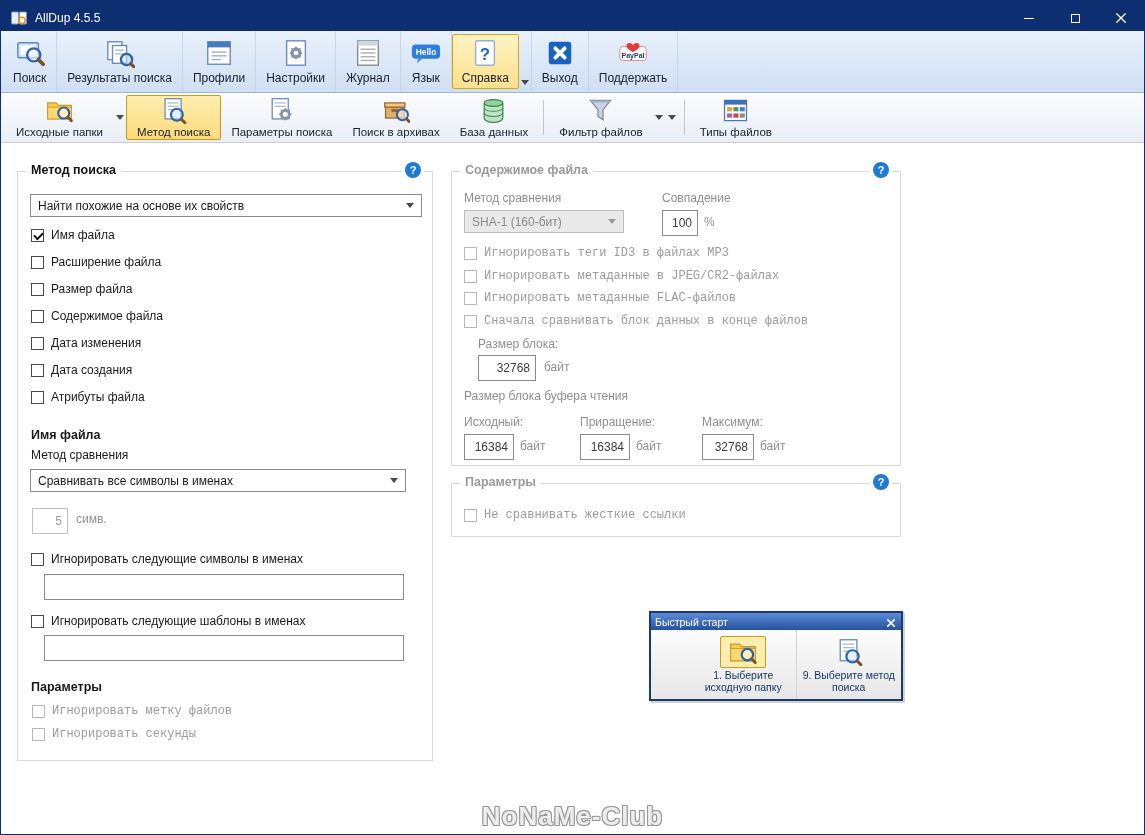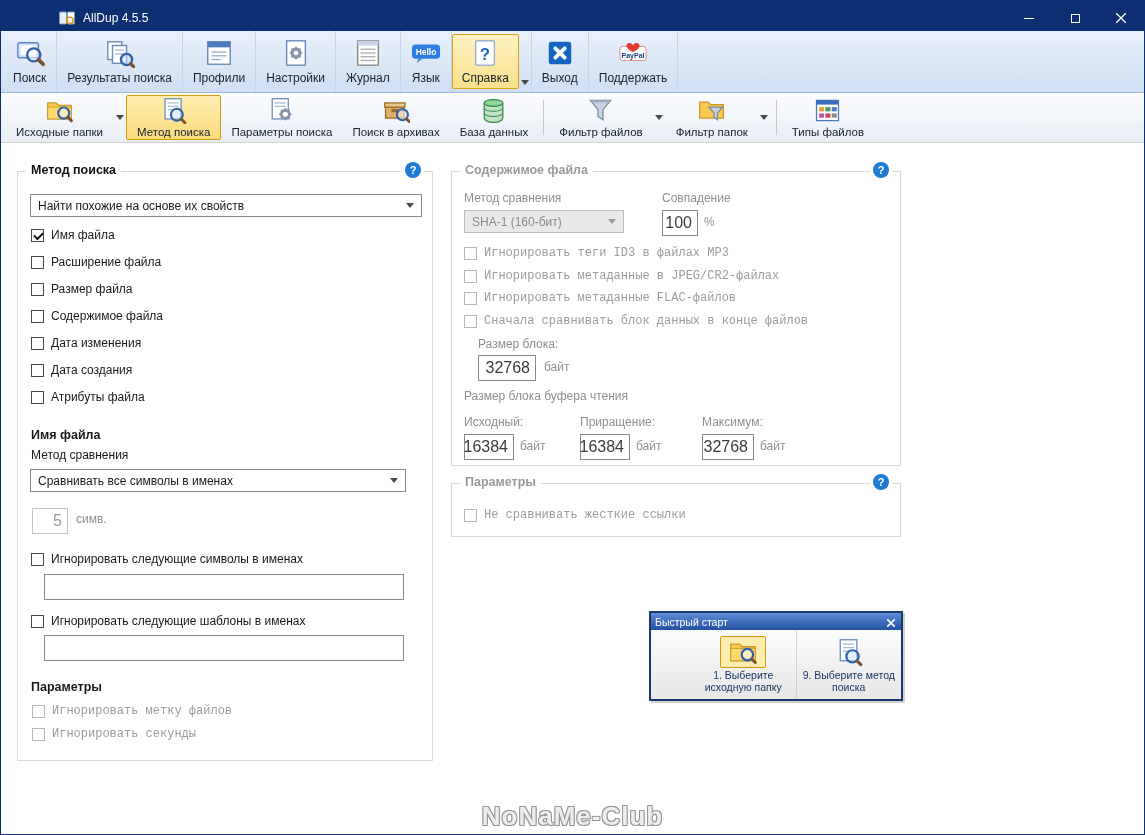--- a/index.html
+++ b/index.html
@@ -8,7 +8,7 @@
   .window { position:relative; width:1145px; height:835px; background:#fff; border:1px solid #0d2f72; }
 
   
-  .titlebar { position:absolute; left:0; top:0; right:0; height:34px; background:#0d2f72; display:flex; align-items:center; color:#fff;padding-left:48px; }
+  .titlebar { position:absolute; left:0; top:0; right:0; height:34px; background:#0d2f72; display:flex; align-items:center; color:#fff; }
   .app-icon { width:16px; height:16px; margin:0 8px 0 10px; flex:none; }
   .app-icon svg { width:16px; height:16px; display:block; }
   .win-title { font-size:12px; }

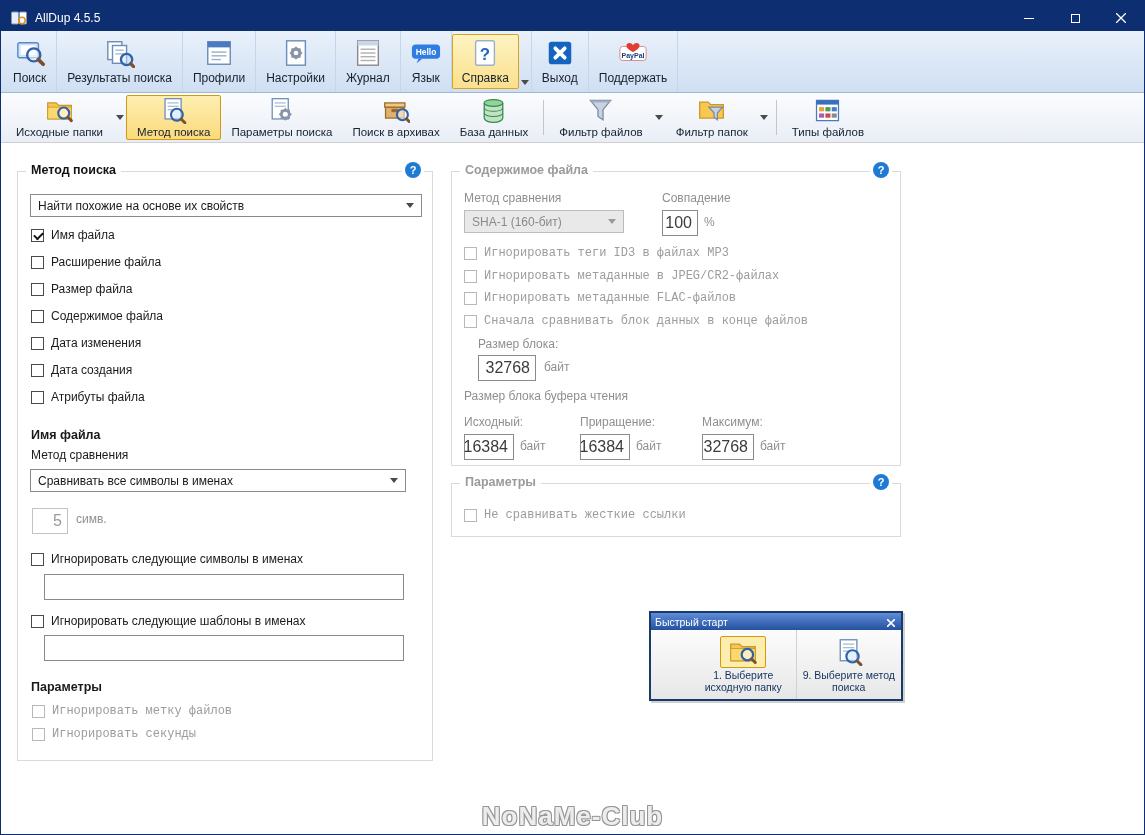--- a/index.html
+++ b/index.html
@@ -288,15 +288,6 @@
     <div class="tb2-drop">
         <span class="tri-down"></span>
       </div>
-    <div class="tb2-item">
-      <span class="t2icon">
-          <svg viewBox="0 0 32 32">
-            <path d="M2 6 h10 l3 3 h15 v16 h-28 z" fill="#f8c850" stroke="#c9992a" stroke-width="1.5"></path>
-            <path d="M13 12 h16 l-6 7 v8 l-4 -3 v-5 z" fill="#c8d2e0" stroke="#7a8aa0" stroke-width="1.5"></path>
-          </svg>
-        </span>
-      <span>Фильтр папок</span>
-    </div>
     <div class="tb2-drop">
         <span class="tri-down"></span>
       </div>

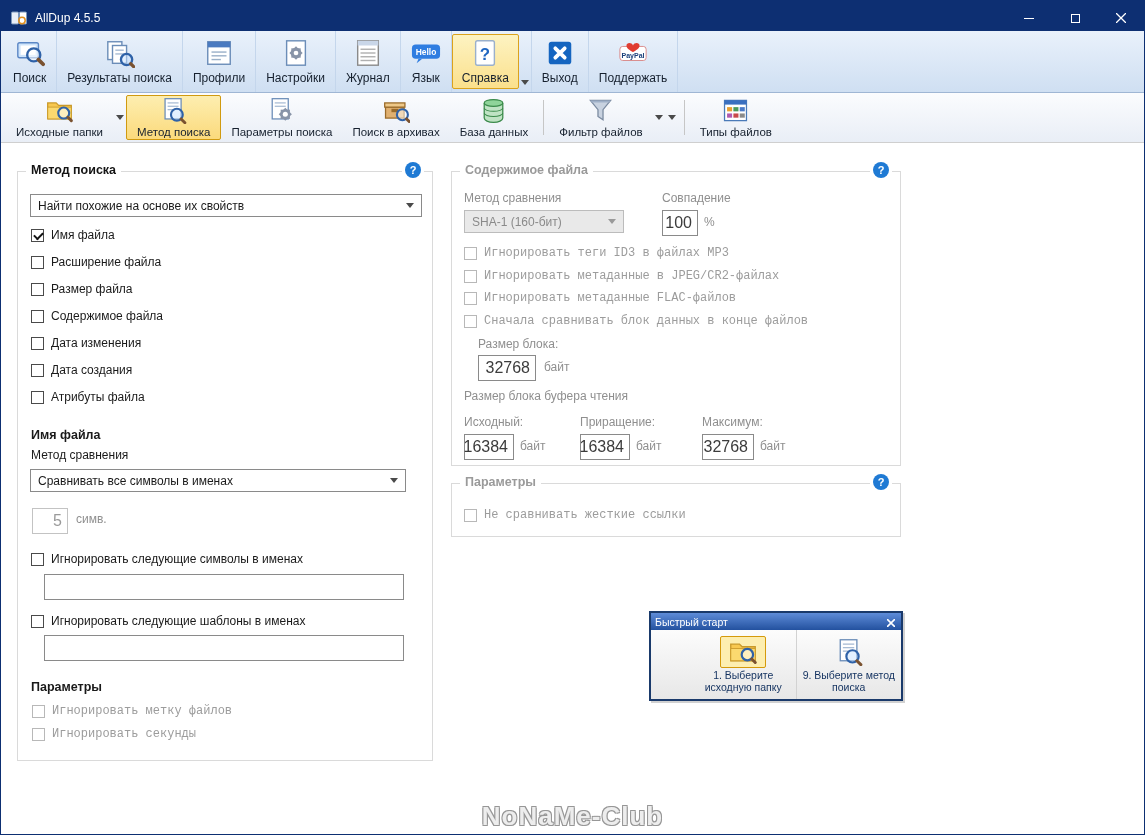--- a/index.html
+++ b/index.html
@@ -52,7 +52,7 @@
   .cb-row.disabled { color:#9c9c9c;font-family:Liberation Mono, monospace; }
   .cb-row.disabled .cb { border-color:#b8b8b8; }
 
-  .input { position:absolute; height:22px; border:1px solid #8a8a8a; background:#fff; font-size:16px; color:#3c3c3c; display:flex; align-items:center; justify-content:flex-end; padding:12px 5px; }
+  .input { position:absolute; height:22px; border:1px solid #8a8a8a; background:#fff; font-size:12px; color:#3c3c3c; display:flex; align-items:center; justify-content:flex-end; padding:12px 5px; }
   .input.dim { border-color:#c3c3c3; color:#9a9a9a; }
 
   .lbl { position:absolute; font-size:12px; color:#1a1a1a; white-space:nowrap; }

